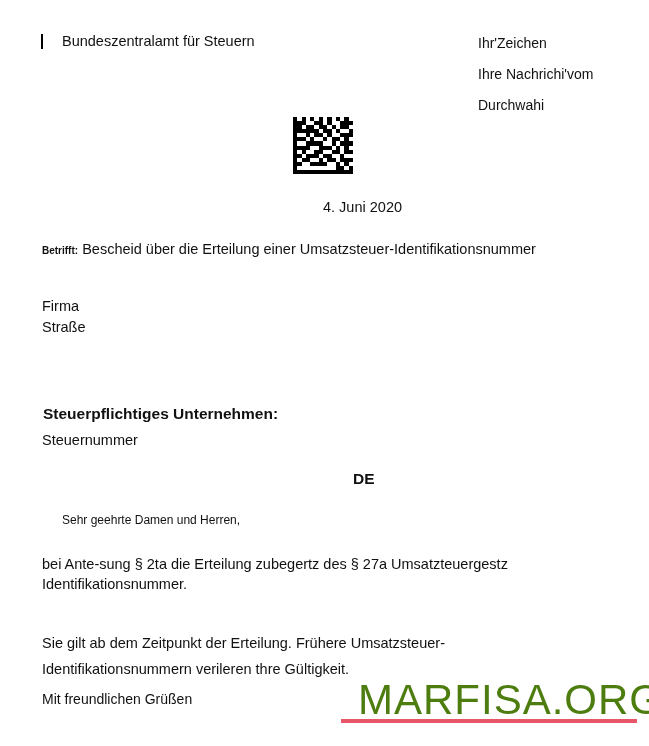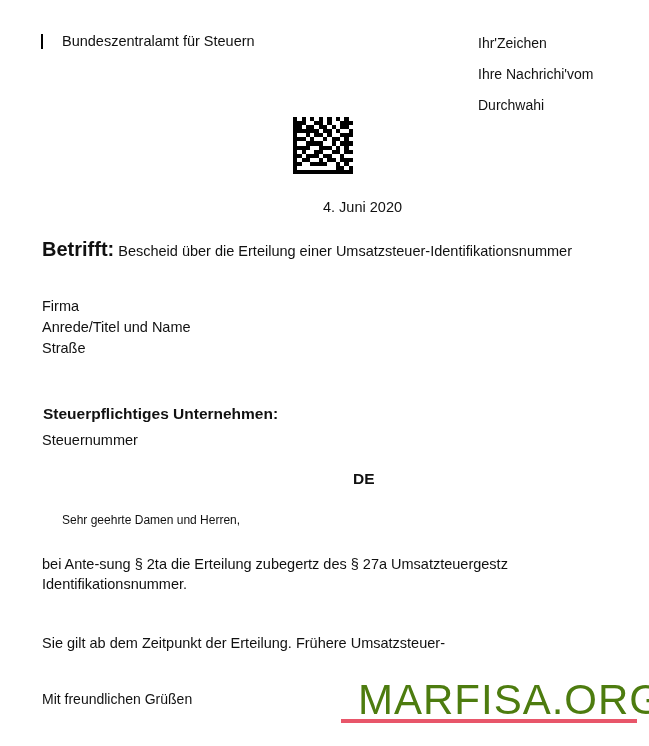--- a/index.html
+++ b/index.html
@@ -16,7 +16,7 @@
   .barcode span.b { background: #000; }
   .date { left: 323px; top: 199px; font-size: 14.5px; }
   .subject { left: 42px; top: 240px; font-size: 14.5px; line-height: 19px; width: 540px; white-space: normal; }
-  .subject b { font-size: 20px; }
+  .subject b { font-size: 10px; }
   .address { left: 42px; top: 296px; font-size: 14.5px; line-height: 21px; }
   .heading { left: 43px; top: 395px; font-size: 15.5px; font-weight: bold; margin-top: 10px; }
   .taxnum { left: 42px; top: 432px; font-size: 14.5px; }

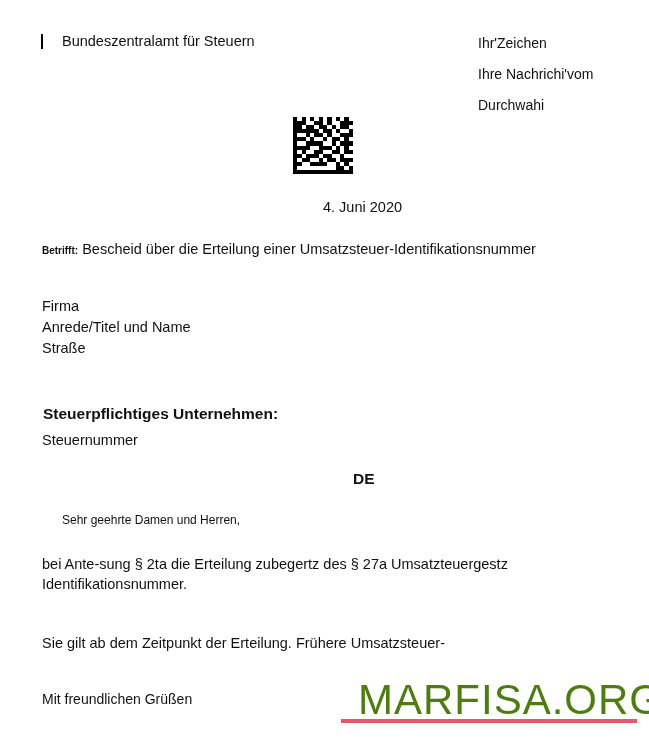--- a/index.html
+++ b/index.html
@@ -251,7 +251,6 @@
 
 <div class="abs address">
   <div>Firma</div>
-  <div>Anrede/Titel und Name</div>
   <div>Straße</div>
 </div>
 

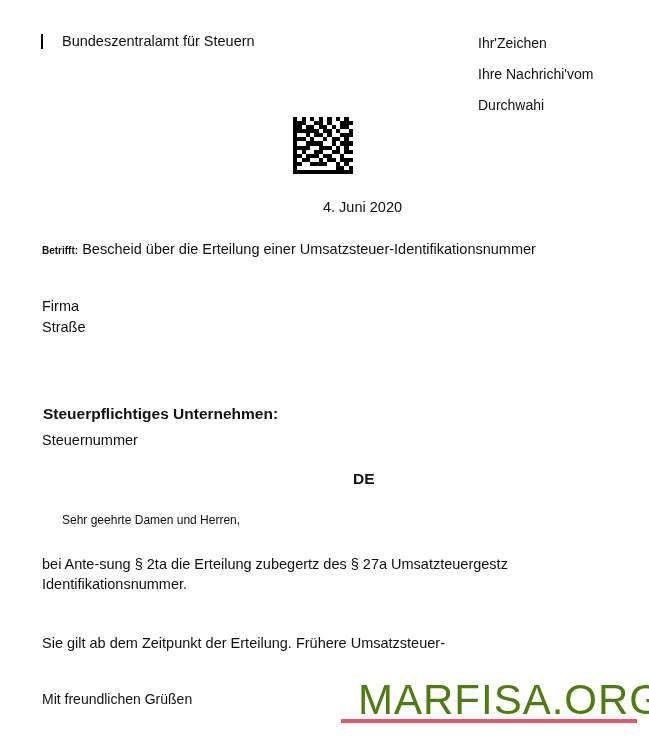--- a/index.html
+++ b/index.html
@@ -267,6 +267,7 @@
 
 <div class="abs p2">
   <div>Sie gilt ab dem Zeitpunkt der Erteilung. Frühere Umsatzsteuer-</div>
+  <div>Identifikationsnummern verileren thre Gültigkeit.</div>
 </div>
 
 <div class="abs closing">Mit freundlichen Grüßen</div>

